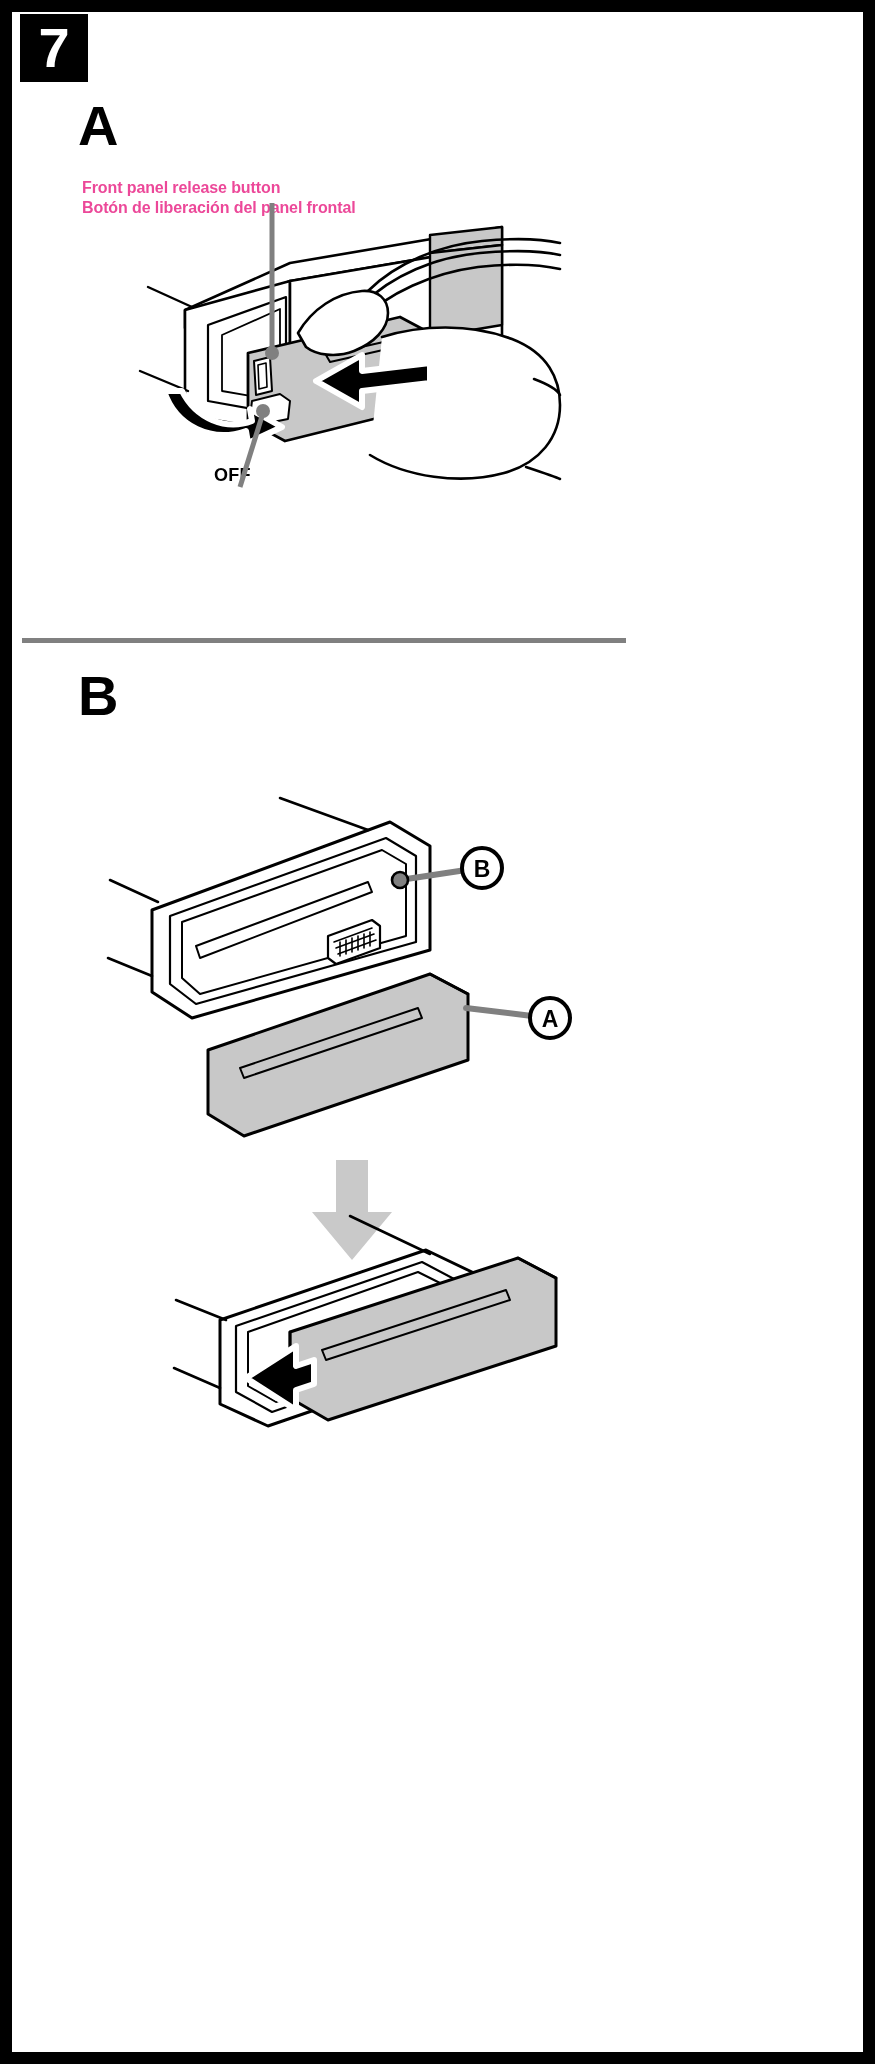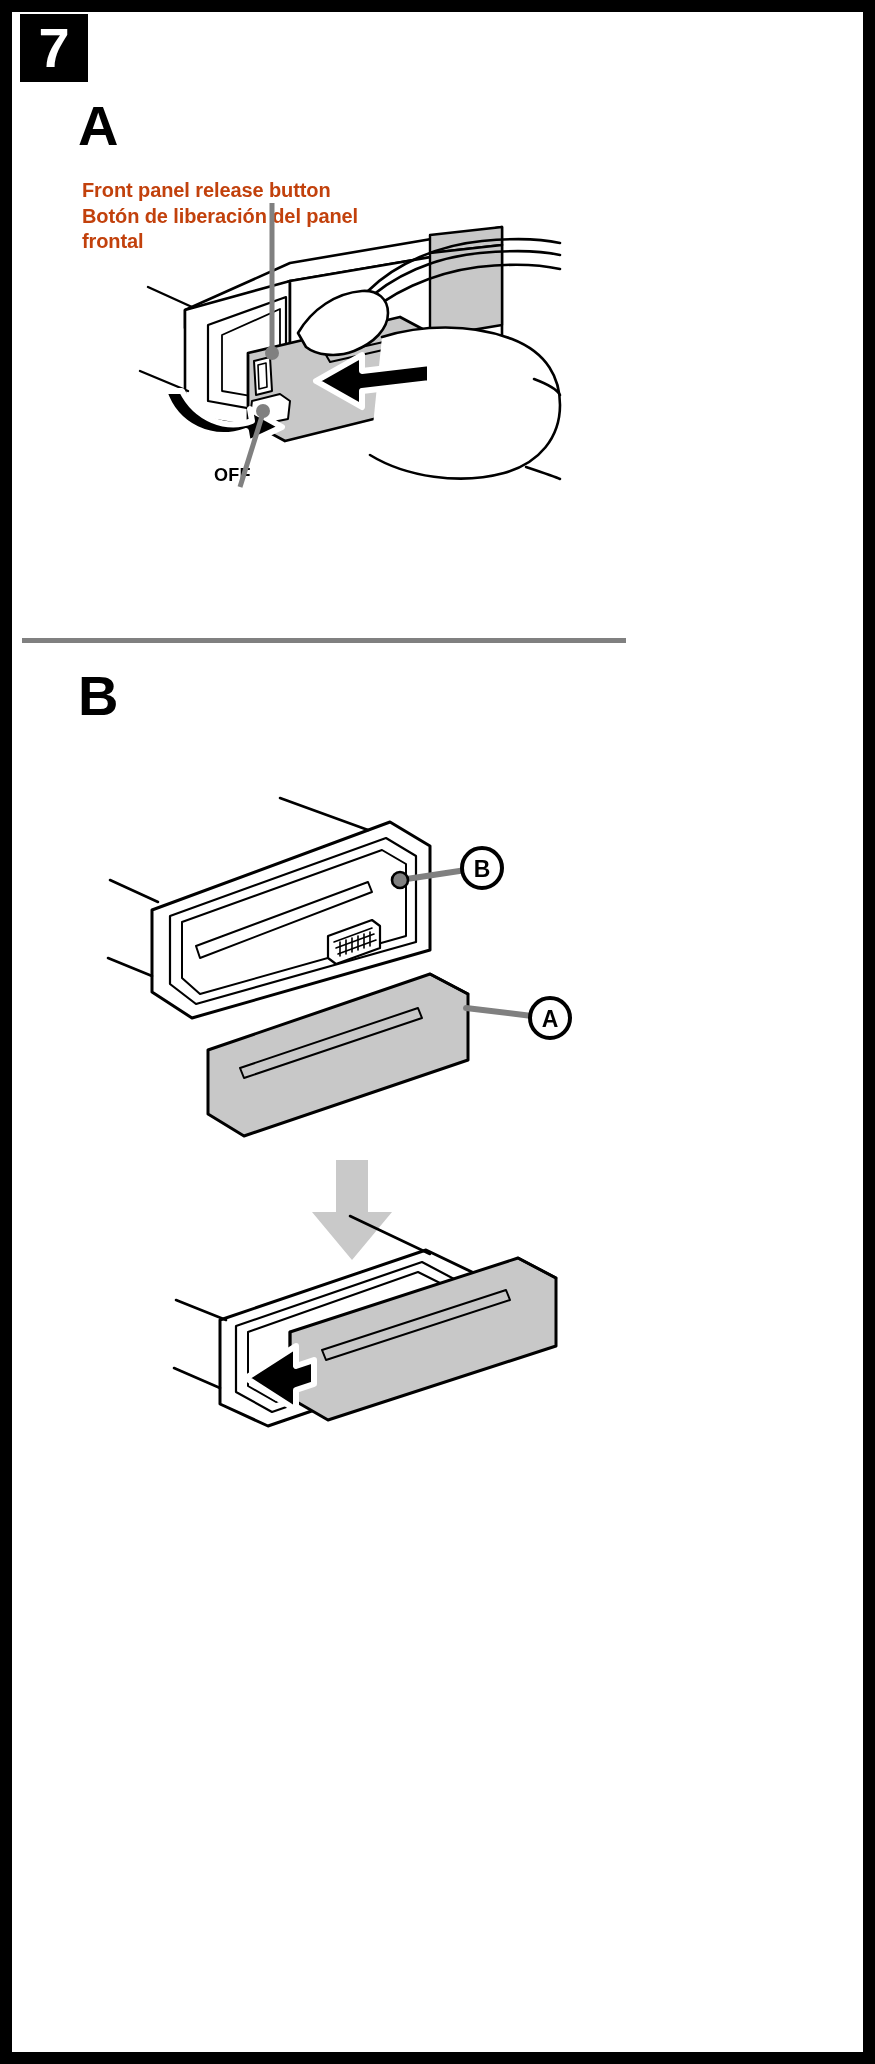--- a/index.html
+++ b/index.html
@@ -63,9 +63,9 @@
   
   .callout{
     position:absolute;
-    font-size:20px;
-    font-weight:bold;
-    color:#c2410c;
+    font-size:16px;
+    font-weight:bold;
+    color:#ec4899;
     line-height:1.28;
     white-space:pre-line;
     letter-spacing:-0.1px;

